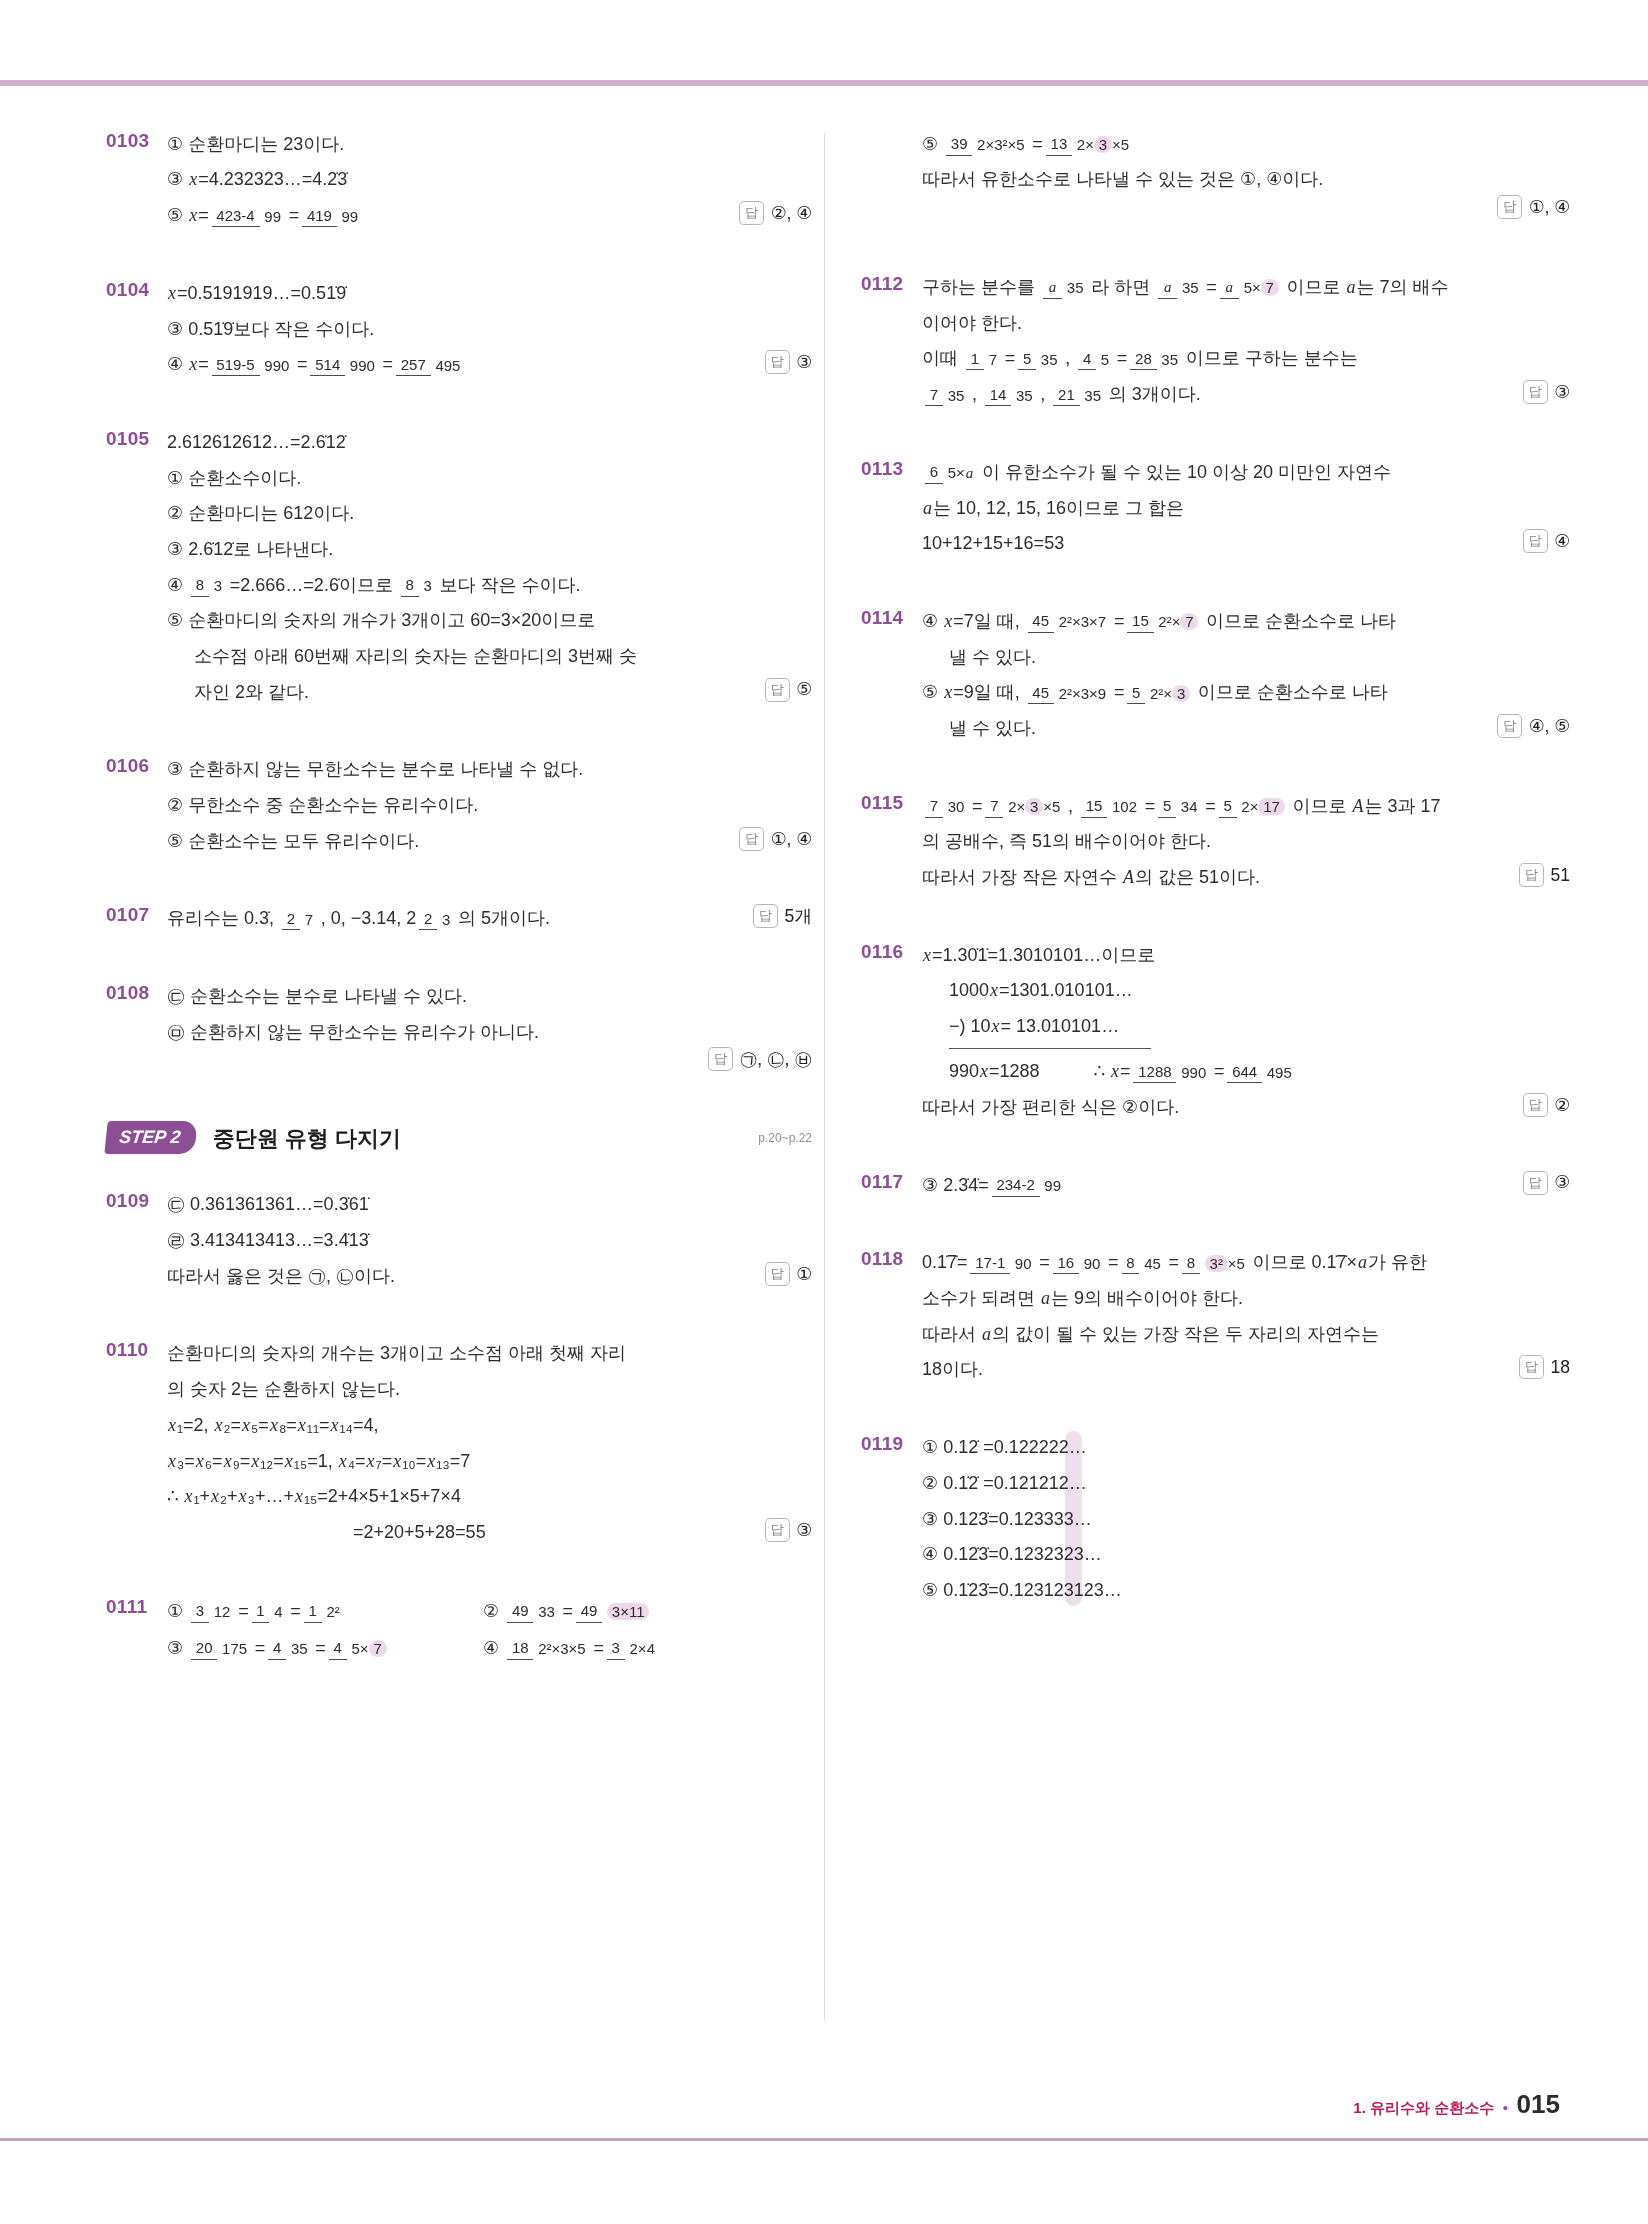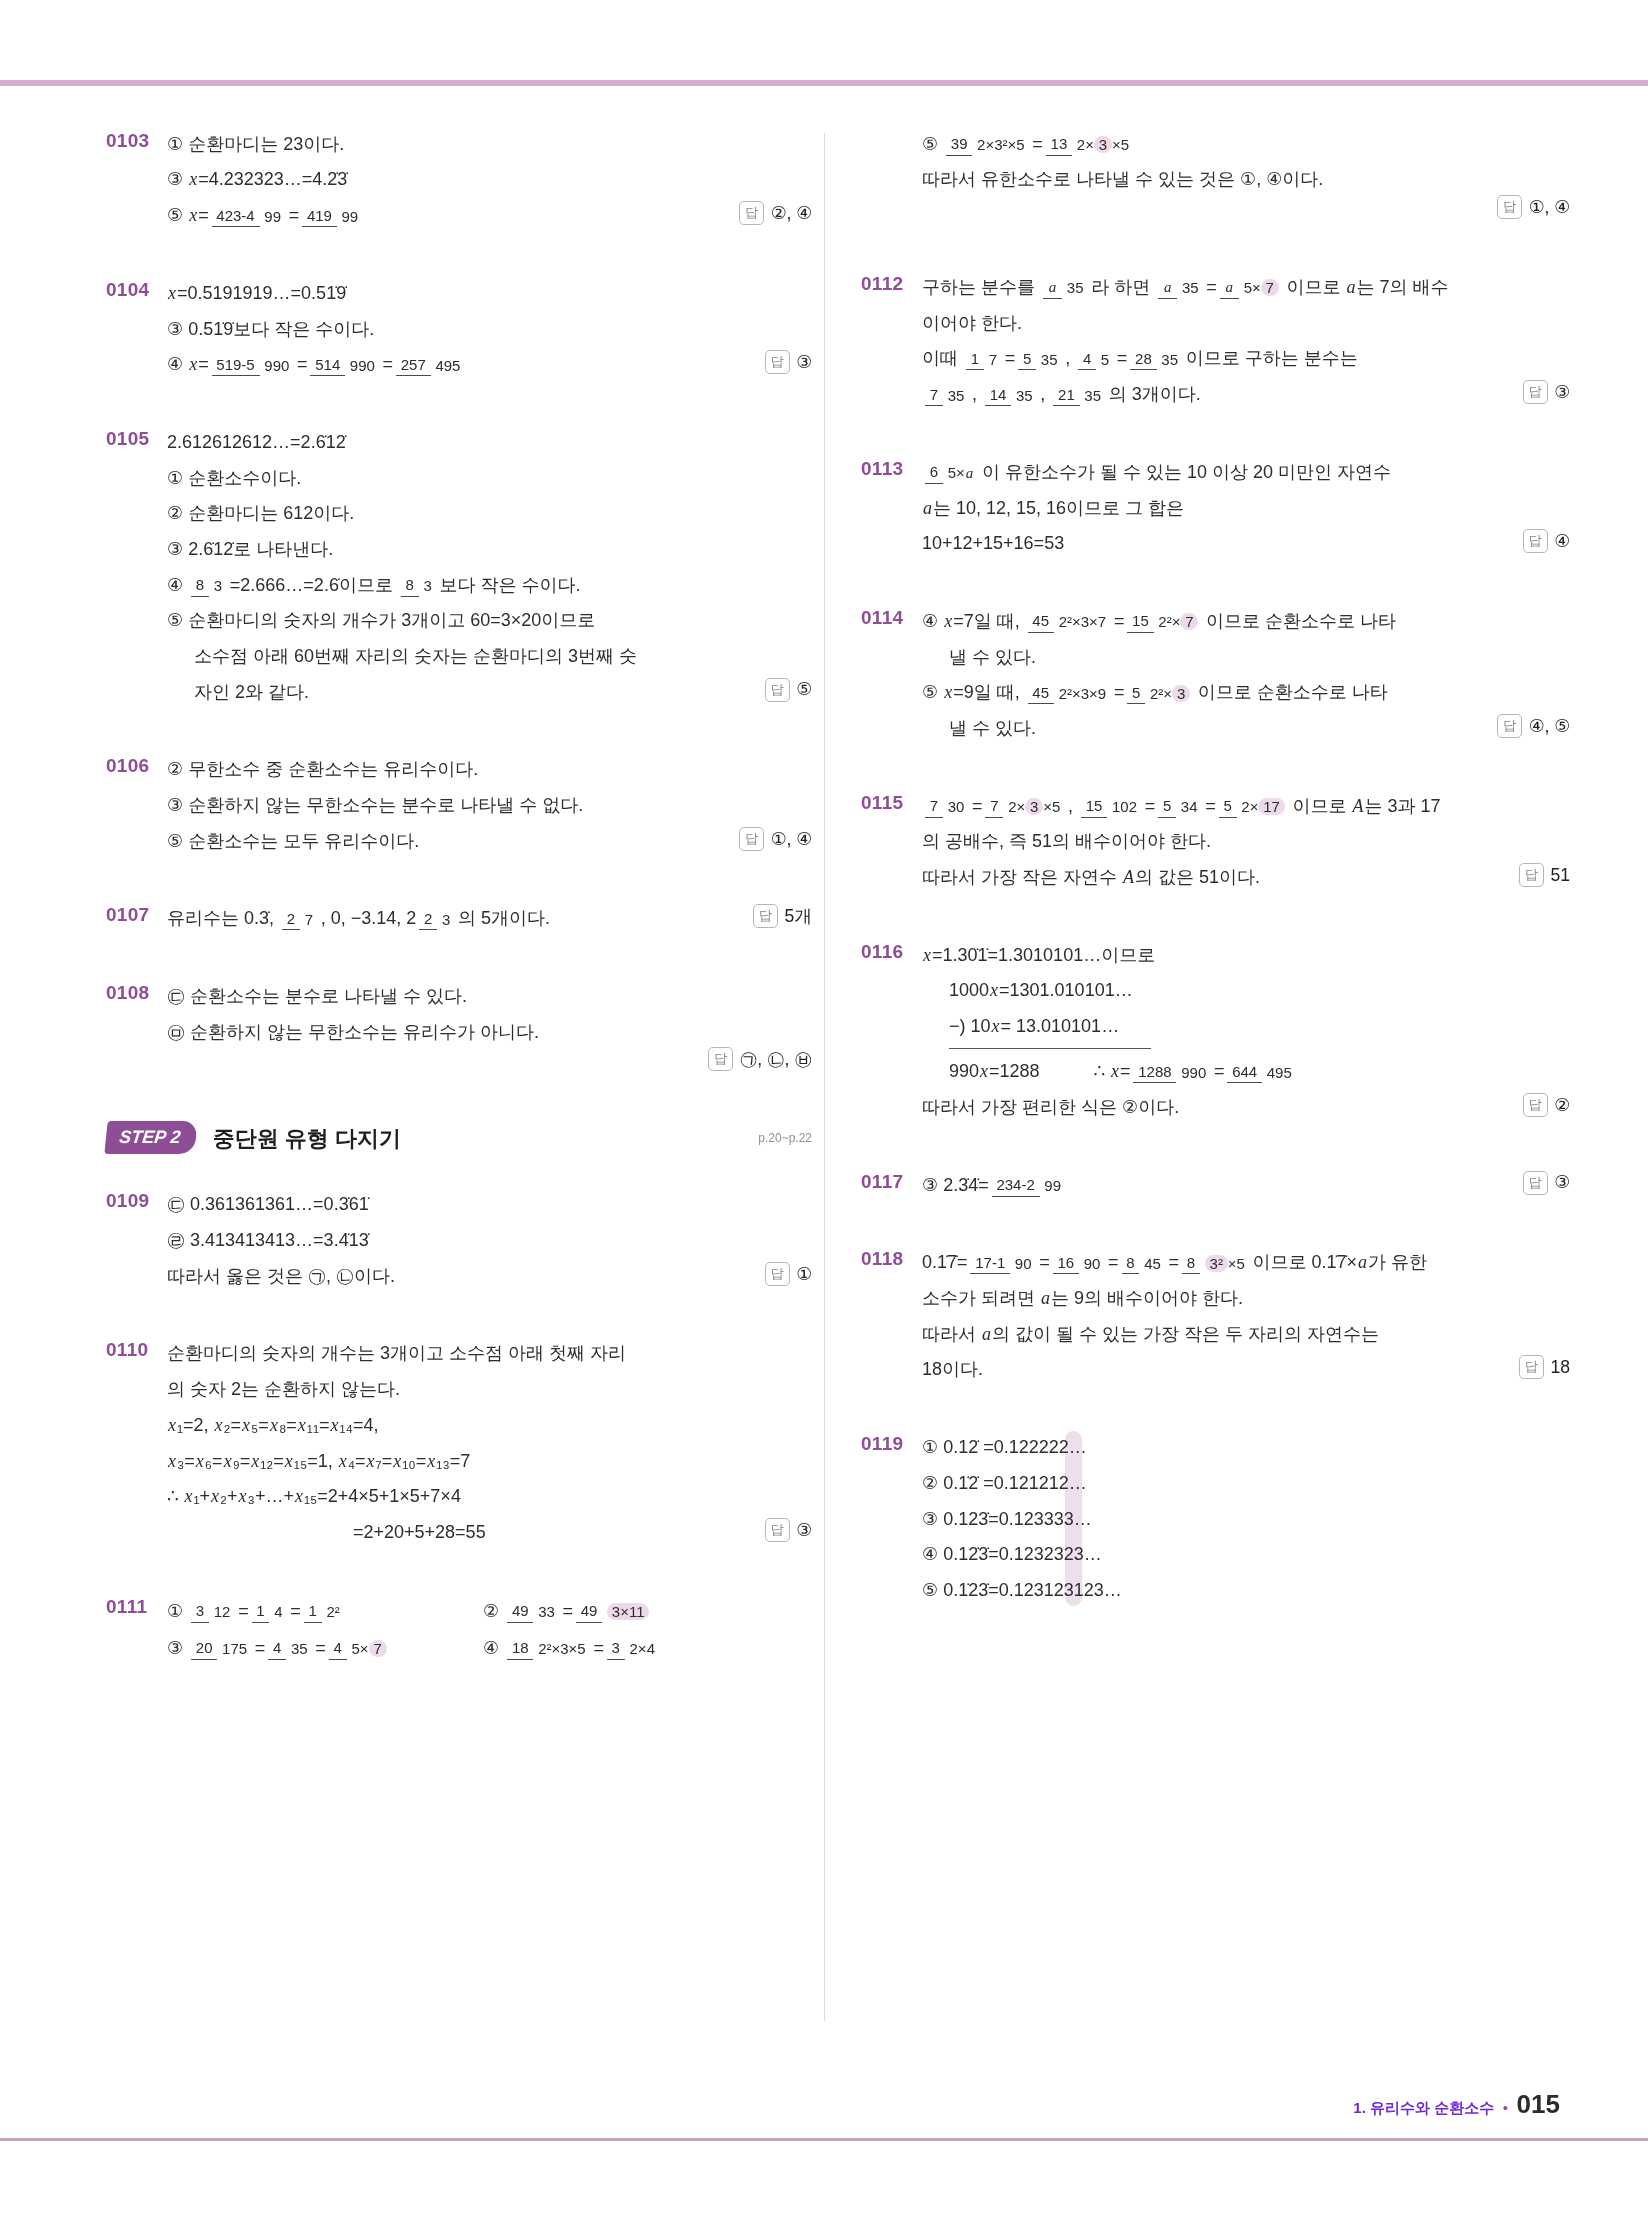--- a/index.html
+++ b/index.html
@@ -111,8 +111,8 @@
       <div class="problem">
         <div class="pnum">0106</div>
         <div class="pbody">
+          <div class="line"><span class="math">③ 순환하지 않는 무한소수는 분수로 나타낼 수 없다.</span></div>
           <div class="line"><span class="math">② 무한소수 중 순환소수는 유리수이다.</span></div>
-          <div class="line"><span class="math">③ 순환하지 않는 무한소수는 분수로 나타낼 수 없다.</span></div>
           <div class="line"><span class="math">⑤ 순환소수는 모두 유리수이다.</span><span class="ans"><span class="ansbox">답</span>①, ④</span></div>
         </div>
       </div>

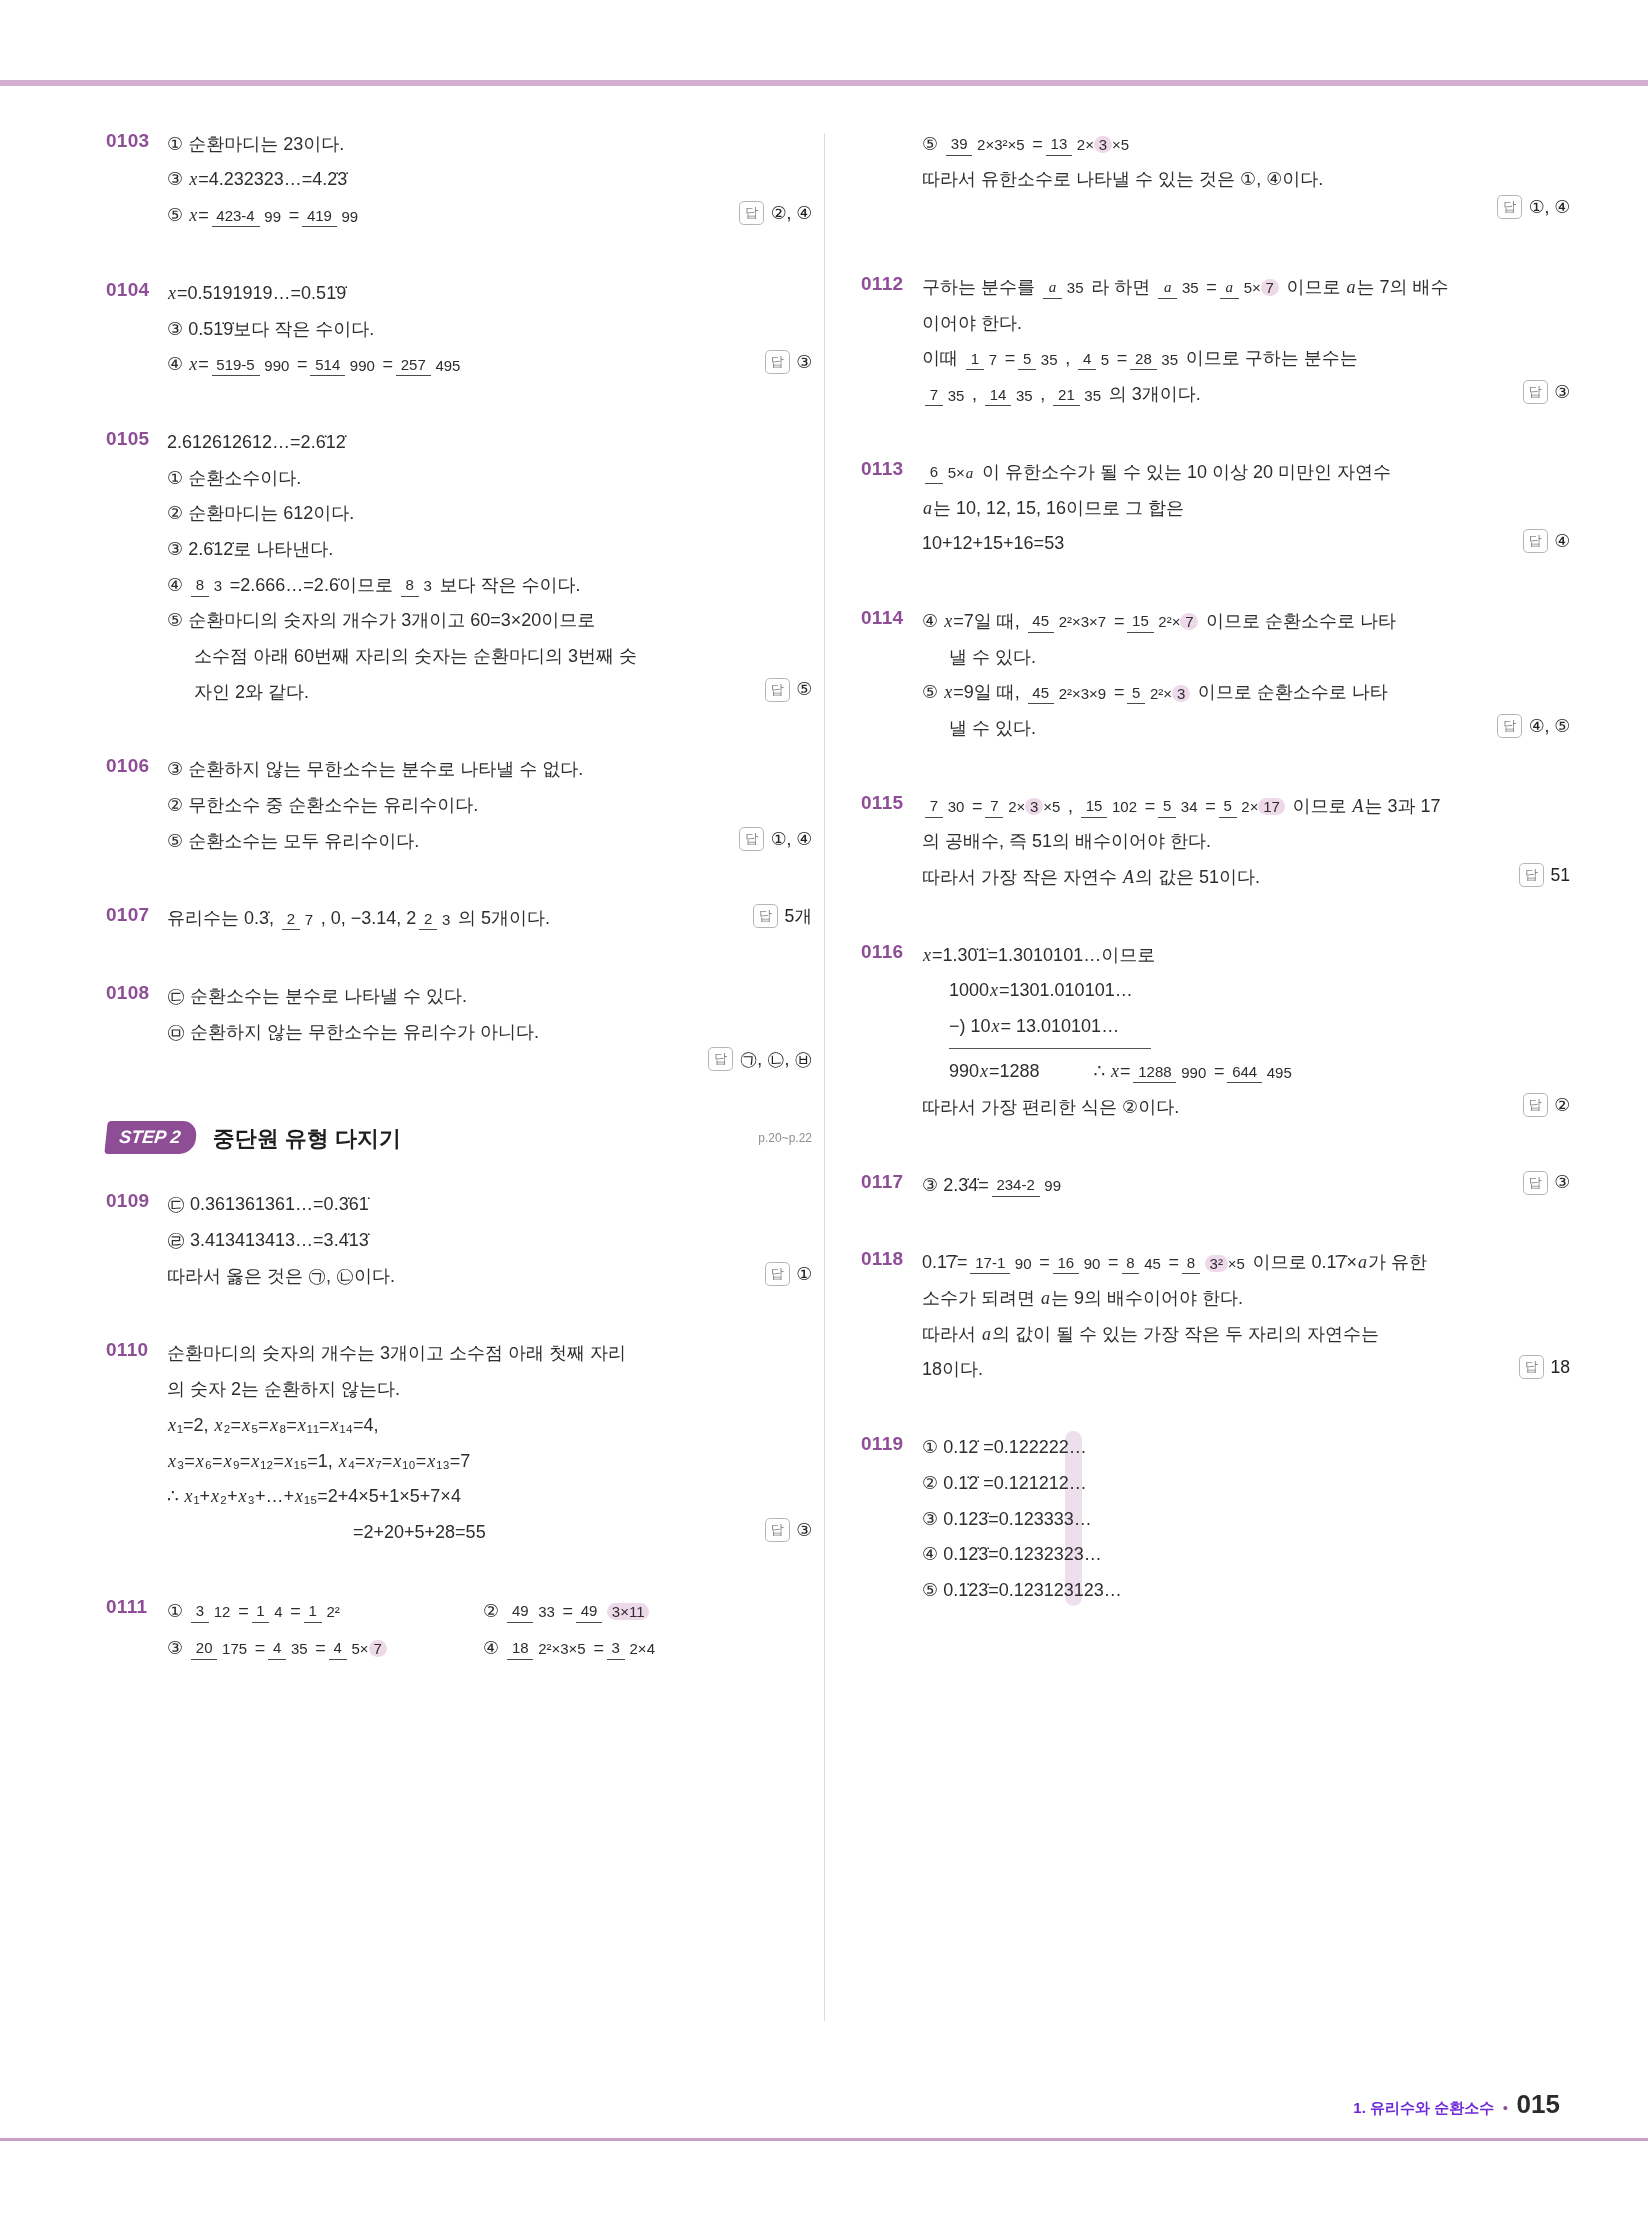--- a/index.html
+++ b/index.html
@@ -46,7 +46,7 @@
   .band { position:absolute; left:143px; top:1.9px; bottom:1.9px; width:17px; background:rgba(206,162,201,0.35); border-radius:8.6px; }
 
   .footer { position:absolute; right:88px; top:2089px; }
-  .chapter { color:#6d28d9; font-size:15px; font-weight:700; }
+  .chapter { color:#be185d; font-size:15px; font-weight:700; }
   .dot { color:#8d4e96; margin:0 8.6px; font-size:15px; }
   .pageno { color:#2b2b2b; font-weight:700; font-size:26px; }
 </style>

